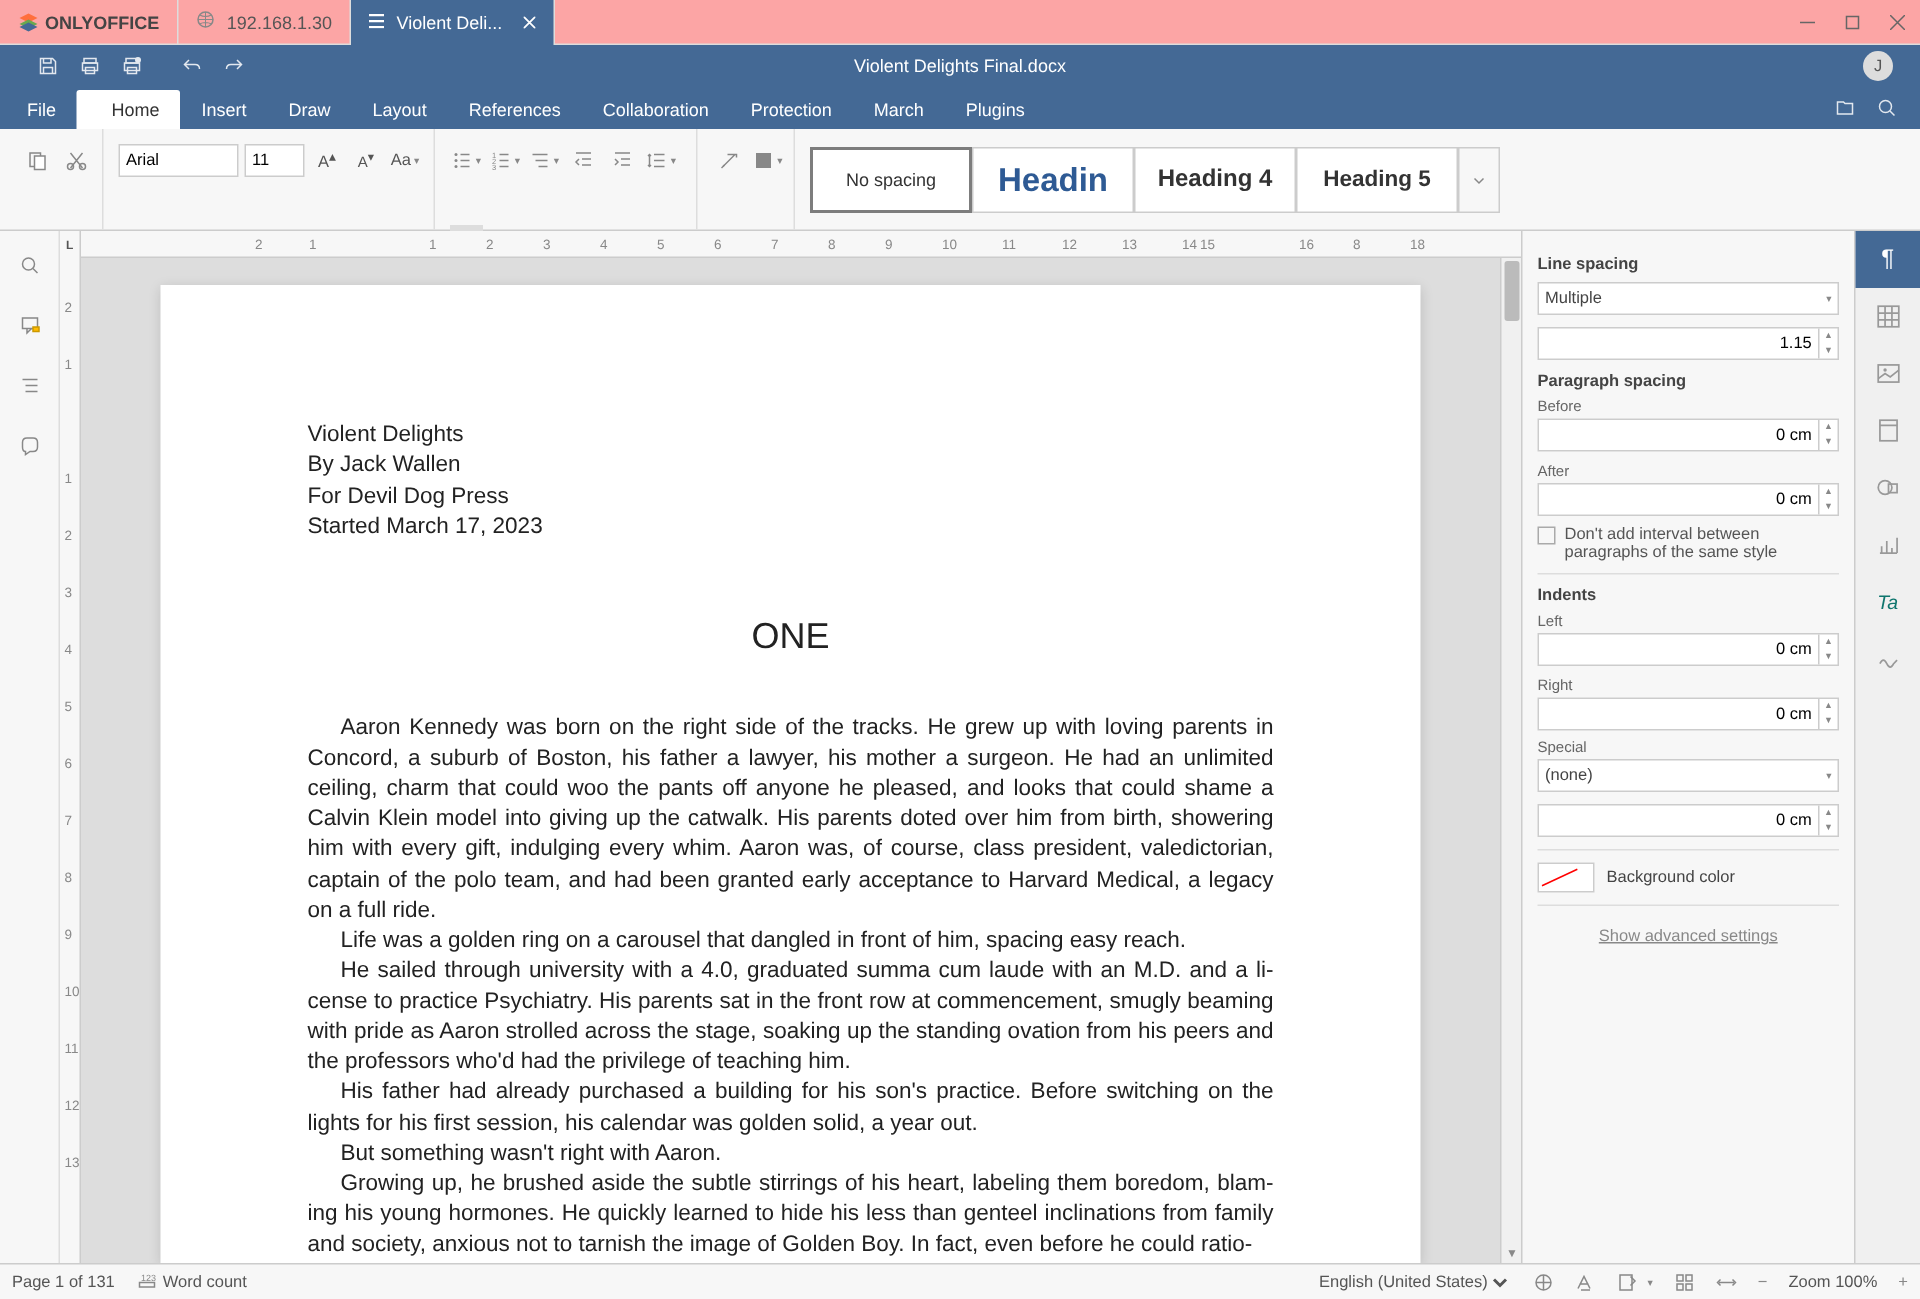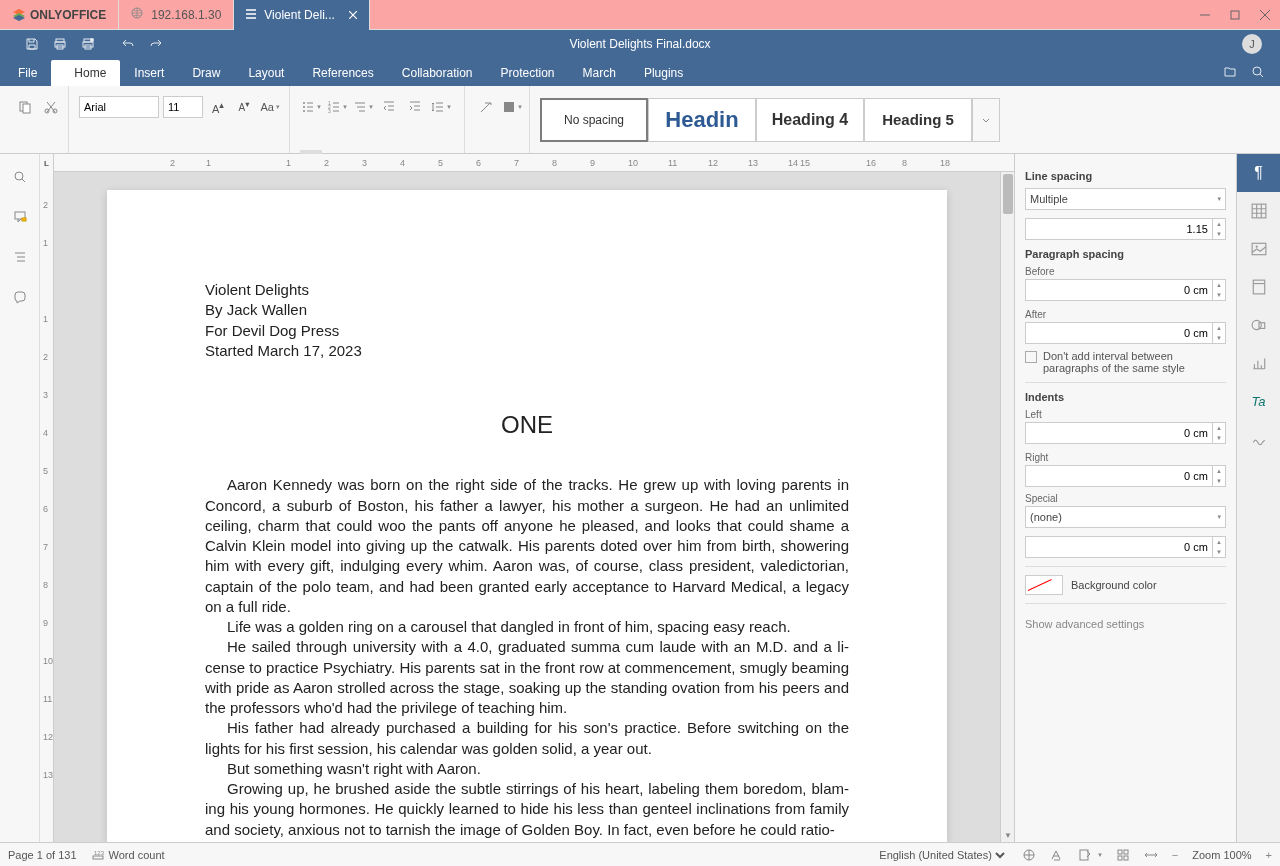--- a/index.html
+++ b/index.html
@@ -85,7 +85,7 @@
 .bgcolor-row { display: flex; align-items: center; gap: 8px; font-size: 11px; }
 .bgcolor-swatch { width: 38px; height: 20px; border: 1px solid #ccc; background: #fff; position: relative; }
 .bgcolor-swatch::after { content: ''; position: absolute; left: 2px; top: 14px; right: 8px; height: 1px; background: red; transform: rotate(-25deg); transform-origin: left; }
-.advanced-link { color: #888; text-align: left; margin-top: 14px; cursor: pointer; }
+.advanced-link { color: #888; text-decoration: underline; text-align: center; margin-top: 14px; cursor: pointer; }
 
 
 .right-rail { width: 44px; background: #f0f0f0; border-left: 1px solid #ccc; display: flex; flex-direction: column; align-items: center; padding-top: 0; }

